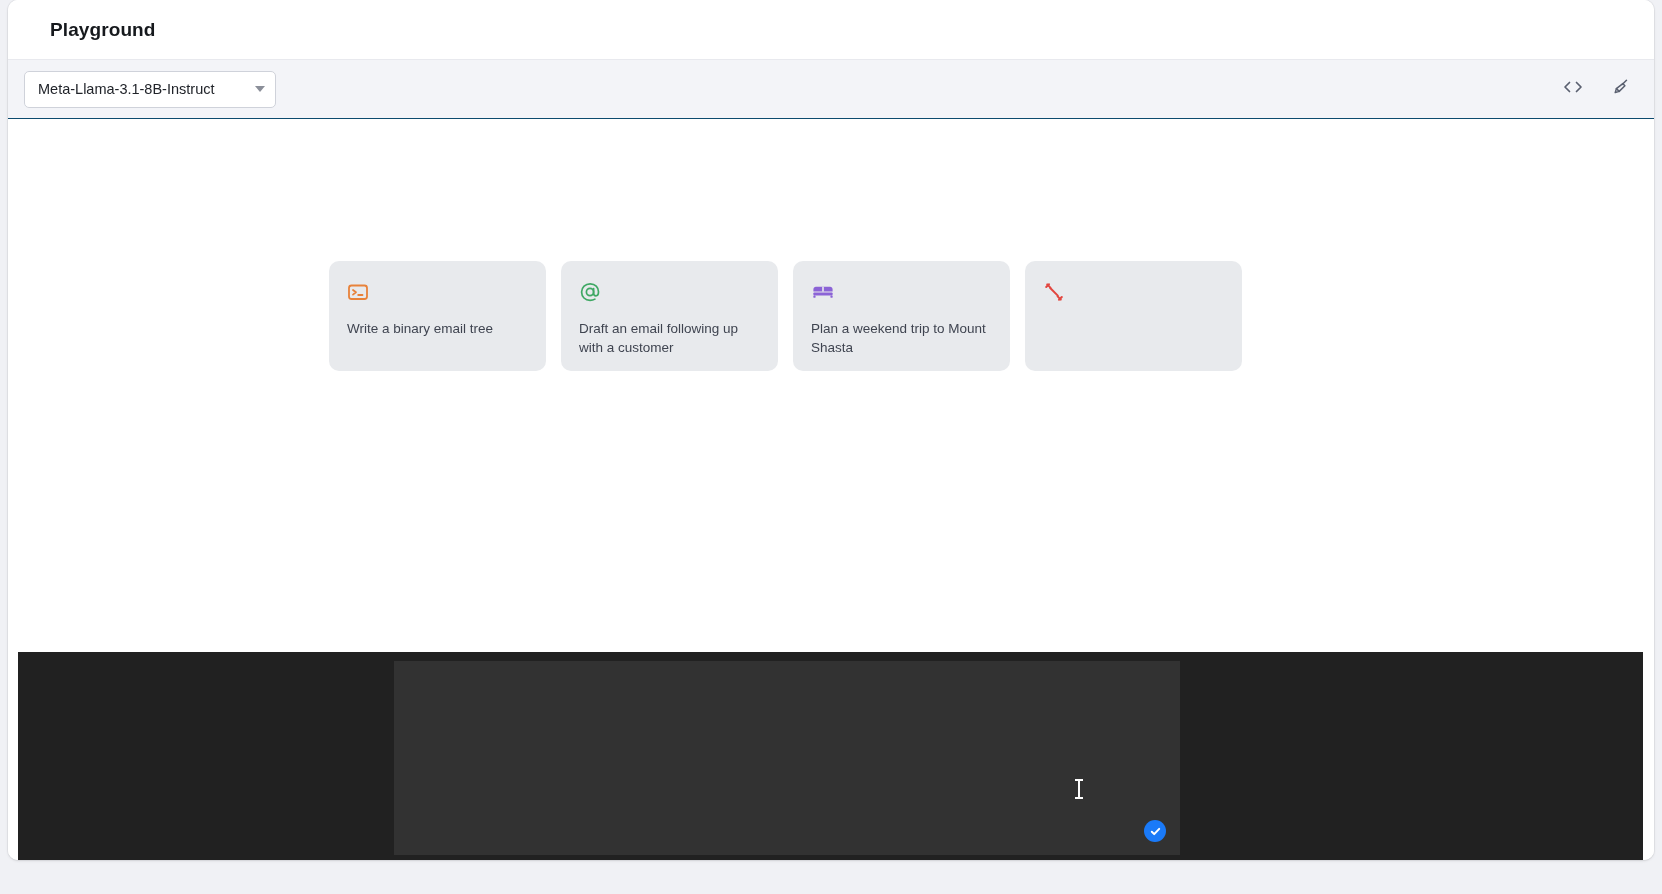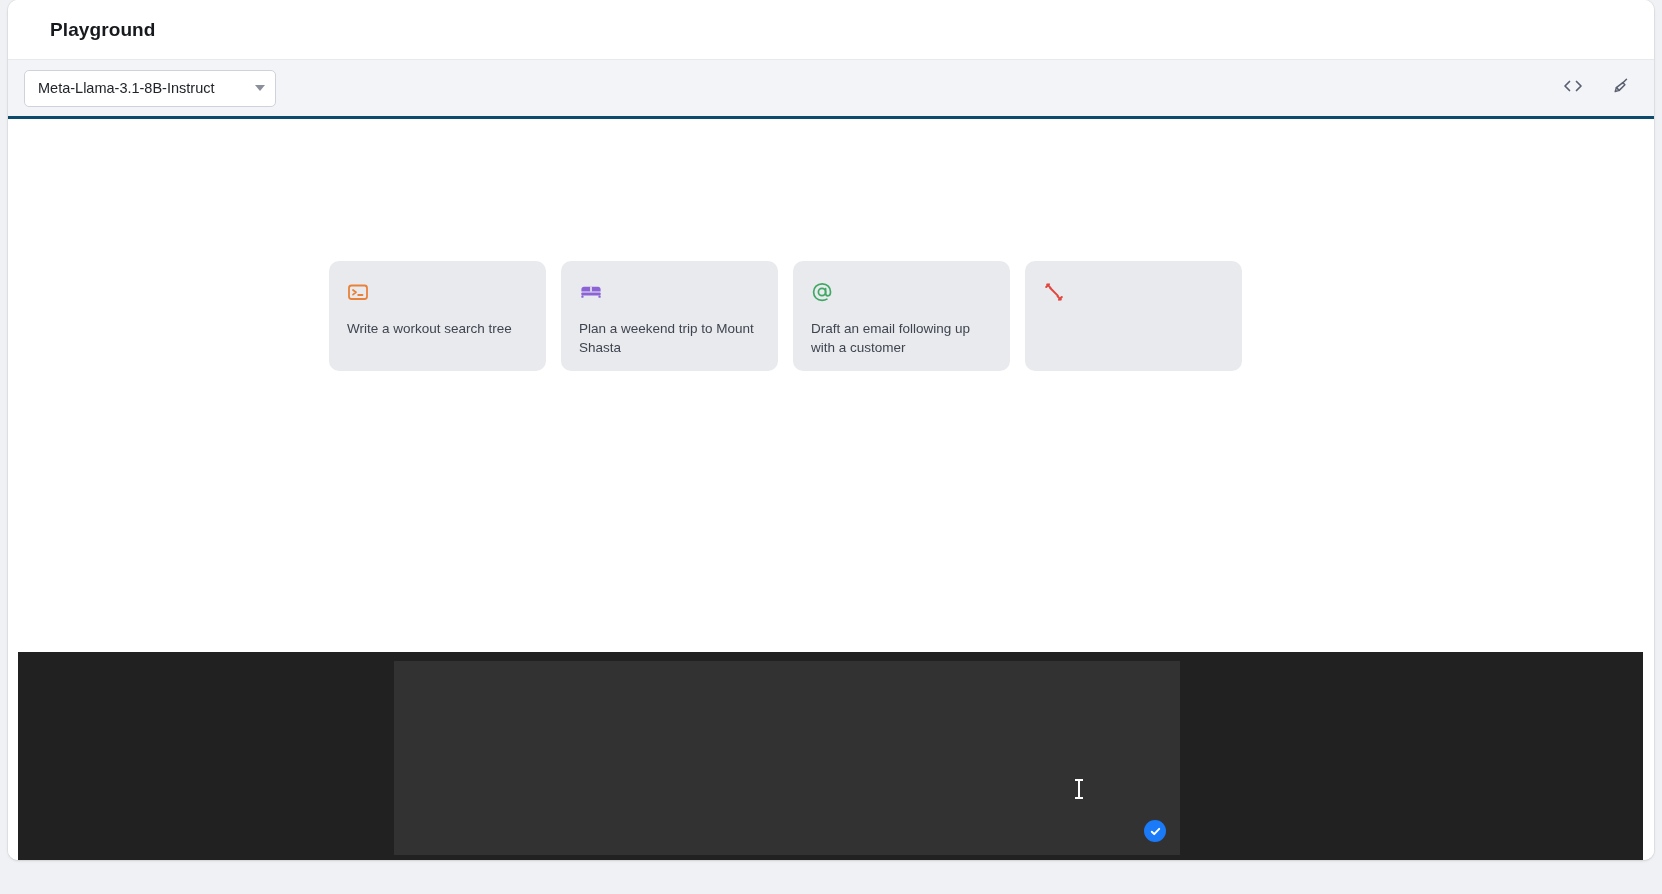--- a/index.html
+++ b/index.html
@@ -41,7 +41,7 @@
   .toolbar {
     height: 59px;
     background: #f3f4f8;
-    border-bottom: 3px solid #0c4a6e;
+    border-bottom: 1px solid #0c4a6e;
     display: flex;
     align-items: center;
     padding: 0 22px 0 16px;

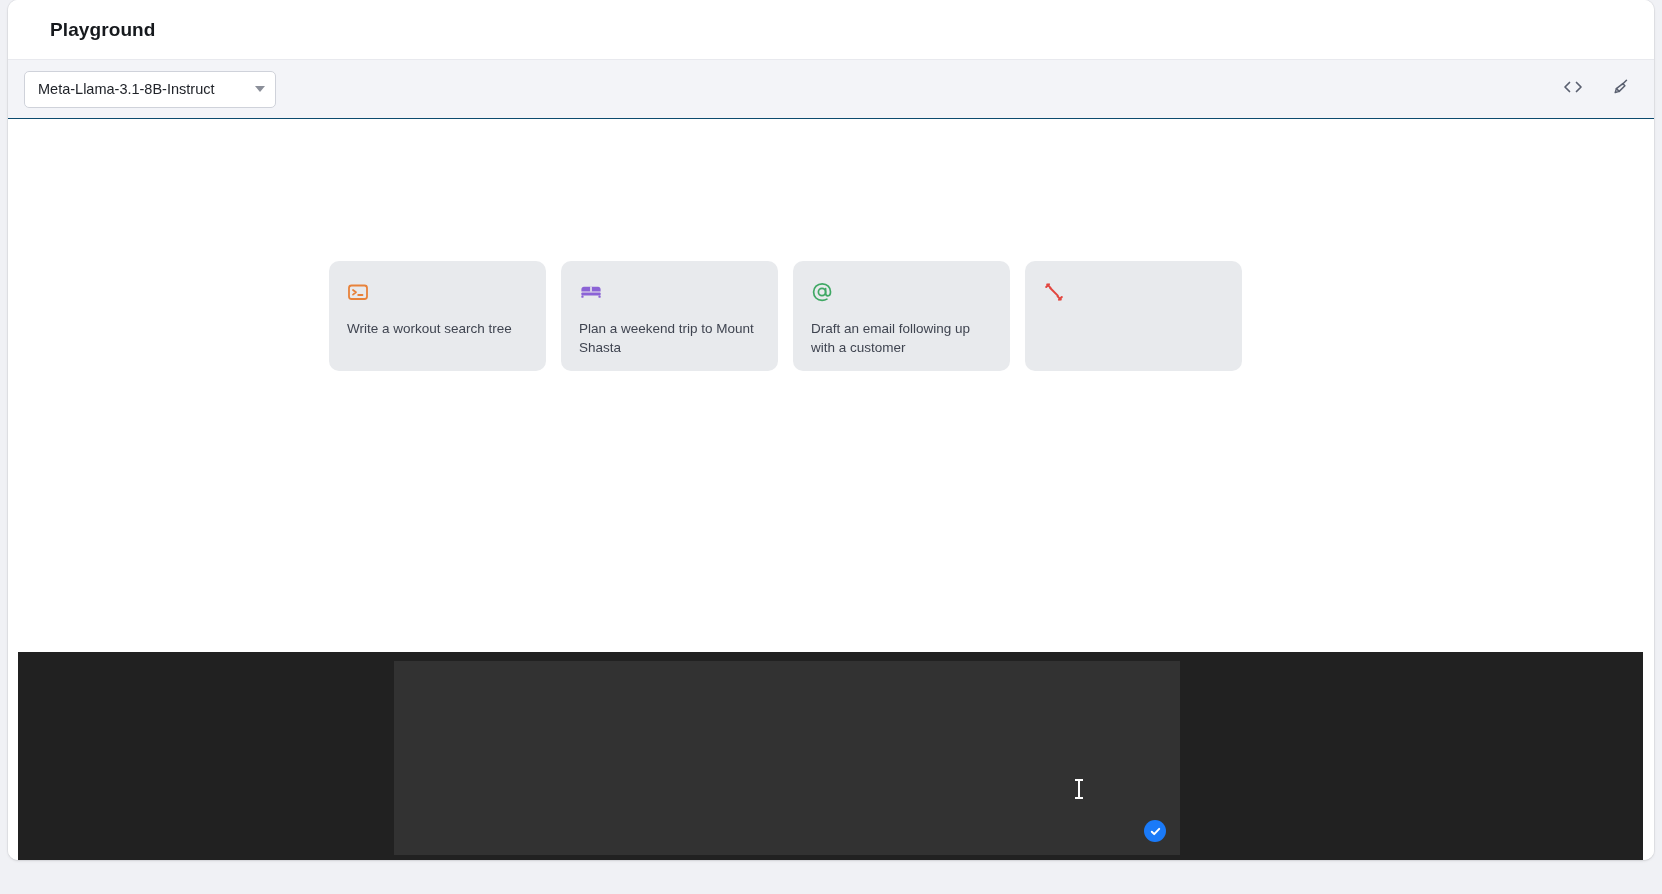--- a/index.html
+++ b/index.html
@@ -221,7 +221,7 @@
             </svg>
           </span>
         </div>
-        <div class="card-text">Write a workout search tree</div>
+        <div class="card-text">Write a binary email tree</div>
       </div>
 
       <div class="card">

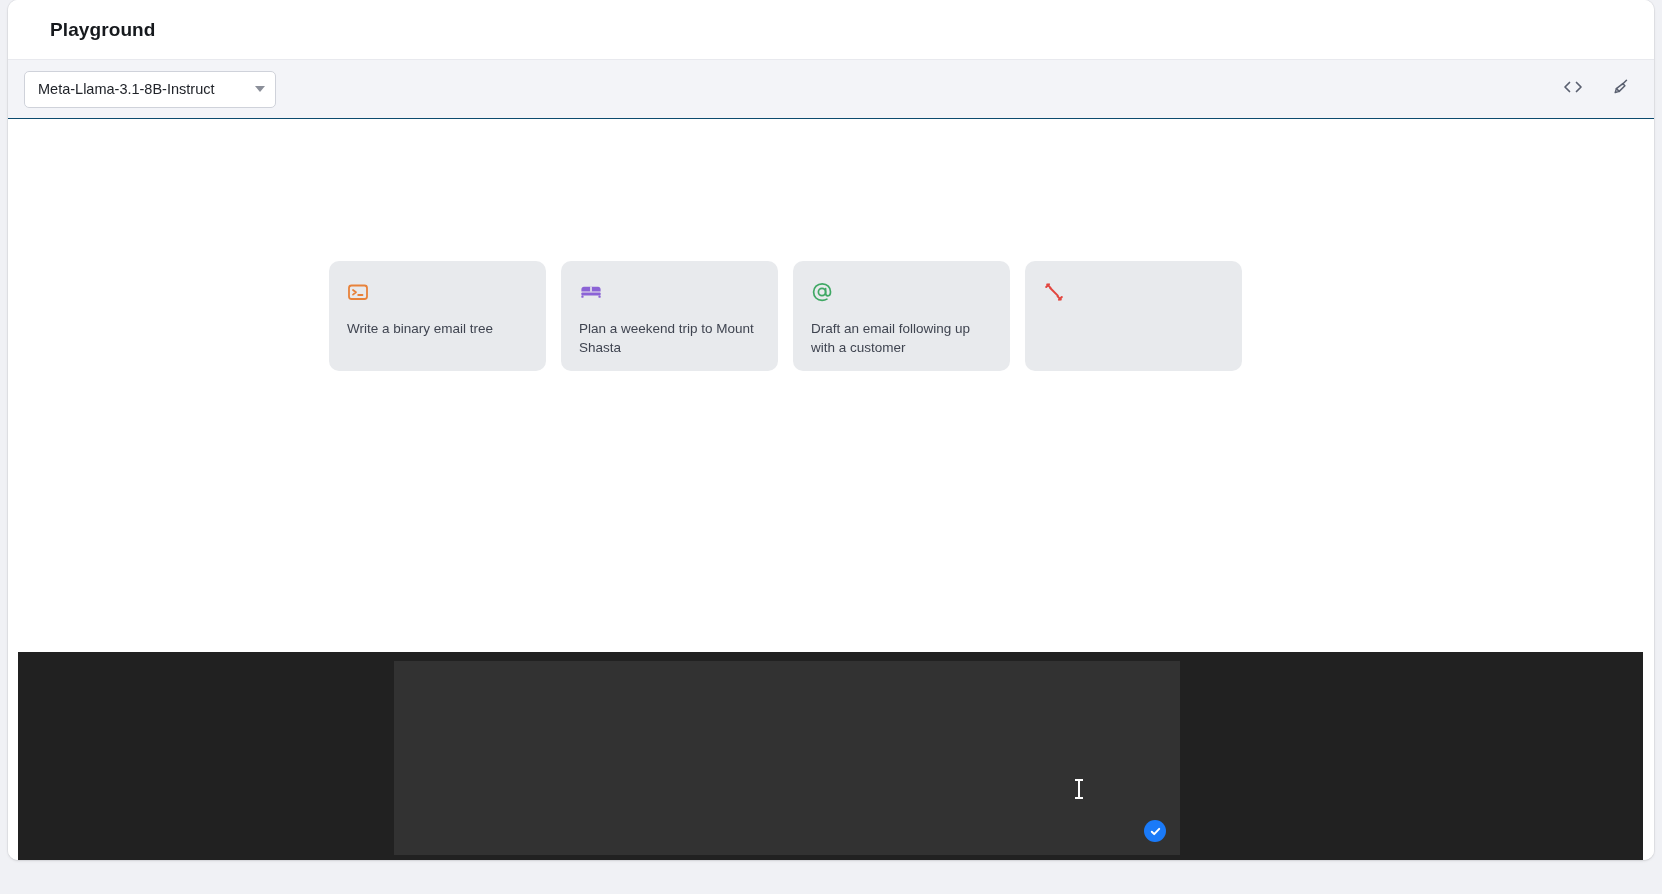--- a/index.html
+++ b/index.html
@@ -227,6 +227,18 @@
       <div class="card">
         <div class="card-icon">
           <span>
+            <svg width="22" height="22" viewBox="0 0 22 22" fill="none" stroke="#3fa864" stroke-width="1.7" stroke-linecap="round">
+              <circle cx="11" cy="11" r="3.6"></circle>
+              <path d="M14.6 7.6v4.7c0 1.6 1 2.5 2.3 2.5 1.6 0 2.6-1.5 2.6-4 0-4.6-3.3-8-8.3-8C6.3 2.8 2.6 6.3 2.6 11.1c0 4.8 3.5 8.2 8.5 8.2 1.9 0 3.5-.4 4.8-1.2"></path>
+            </svg>
+          </span>
+        </div>
+        <div class="card-text">Draft an email following up with a customer</div>
+      </div>
+
+      <div class="card">
+        <div class="card-icon">
+          <span>
             <svg width="24" height="20" viewBox="0 0 24 20" fill="#8b63d6">
               <path d="M2.4 7.4c0-1.5 1.1-2.6 2.5-2.6h14.2c1.4 0 2.5 1.1 2.5 2.6v2.2H2.4z"></path>
               <rect x="2.4" y="10.4" width="19.2" height="3.2" rx="0.8"></rect>
@@ -237,18 +249,6 @@
           </span>
         </div>
         <div class="card-text">Plan a weekend trip to Mount Shasta</div>
-      </div>
-
-      <div class="card">
-        <div class="card-icon">
-          <span>
-            <svg width="22" height="22" viewBox="0 0 22 22" fill="none" stroke="#3fa864" stroke-width="1.7" stroke-linecap="round">
-              <circle cx="11" cy="11" r="3.6"></circle>
-              <path d="M14.6 7.6v4.7c0 1.6 1 2.5 2.3 2.5 1.6 0 2.6-1.5 2.6-4 0-4.6-3.3-8-8.3-8C6.3 2.8 2.6 6.3 2.6 11.1c0 4.8 3.5 8.2 8.5 8.2 1.9 0 3.5-.4 4.8-1.2"></path>
-            </svg>
-          </span>
-        </div>
-        <div class="card-text">Draft an email following up with a customer</div>
       </div>
 
       <div class="card">

